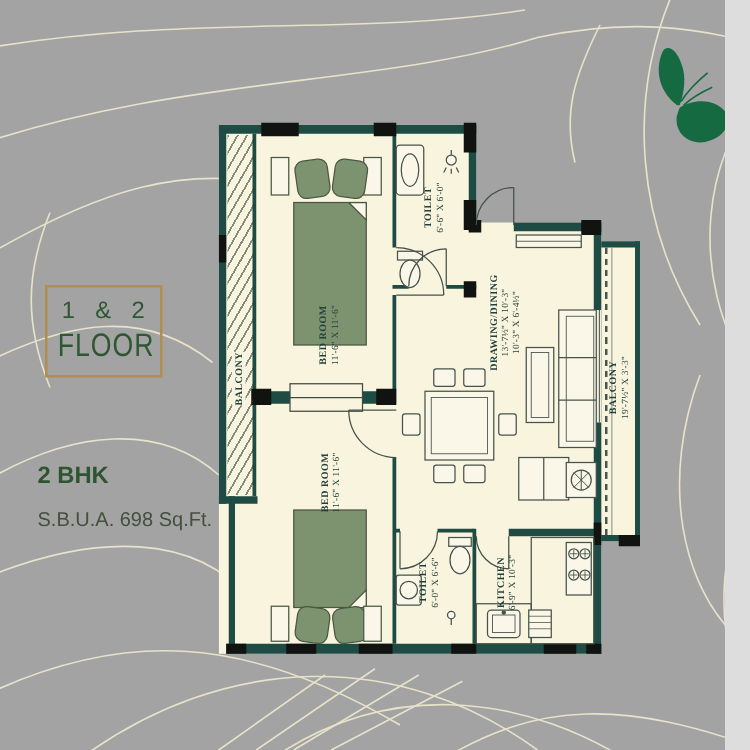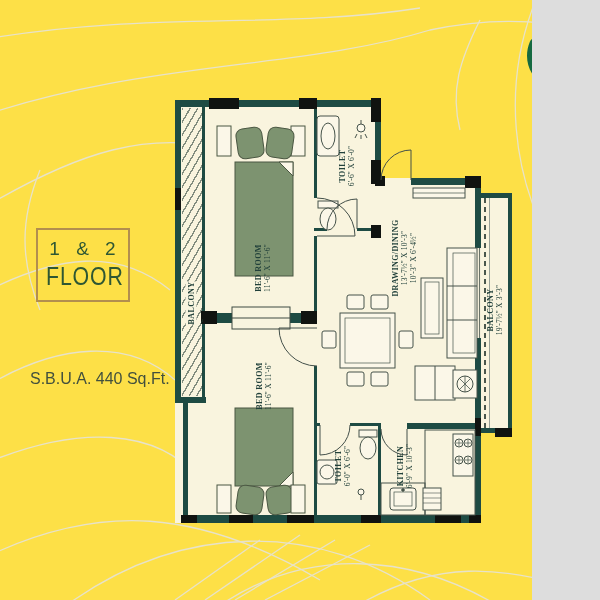--- a/index.html
+++ b/index.html
@@ -3,7 +3,7 @@
 <meta charset="utf-8">
 <style>
   html,body{margin:0;padding:0;background:#ddd;}
-  #stage{position:relative;width:532px;height:600px;background:#fde047;overflow:hidden;
+  #stage{position:relative;width:580px;height:600px;background:#a3a3a3;overflow:hidden;
          font-family:"Liberation Sans",sans-serif;}
   .abs{position:absolute;}
   

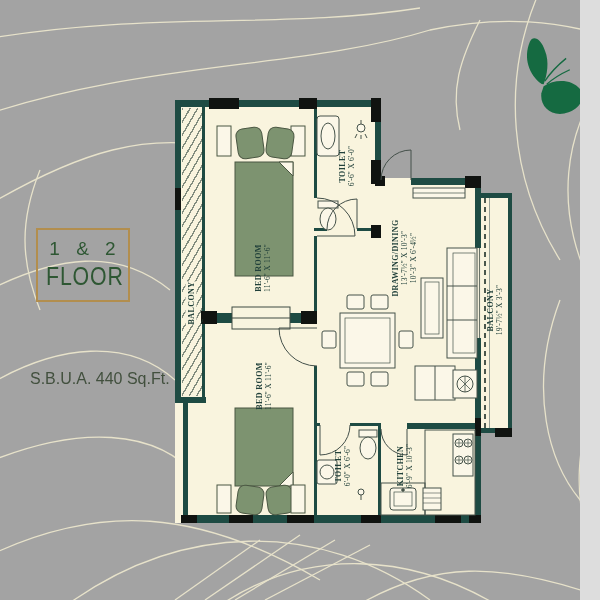--- a/index.html
+++ b/index.html
@@ -71,6 +71,7 @@
   </div>
 
   <div id="details">
+    <p class="bhk">2 BHK</p>
     <p class="dline">S.B.U.A. 440 Sq.Ft.</p>
   </div>
 

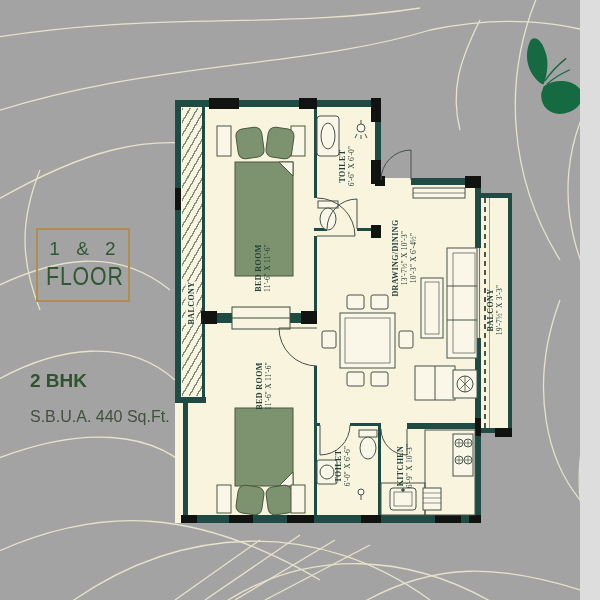--- a/index.html
+++ b/index.html
@@ -72,7 +72,7 @@
 
   <div id="details">
     <p class="bhk">2 BHK</p>
-    <p class="dline">S.B.U.A. 440 Sq.Ft.</p>
+    <p class="dline">S.B.U.A. 698 Sq.Ft.</p>
   </div>
 
   <div id="plan">

